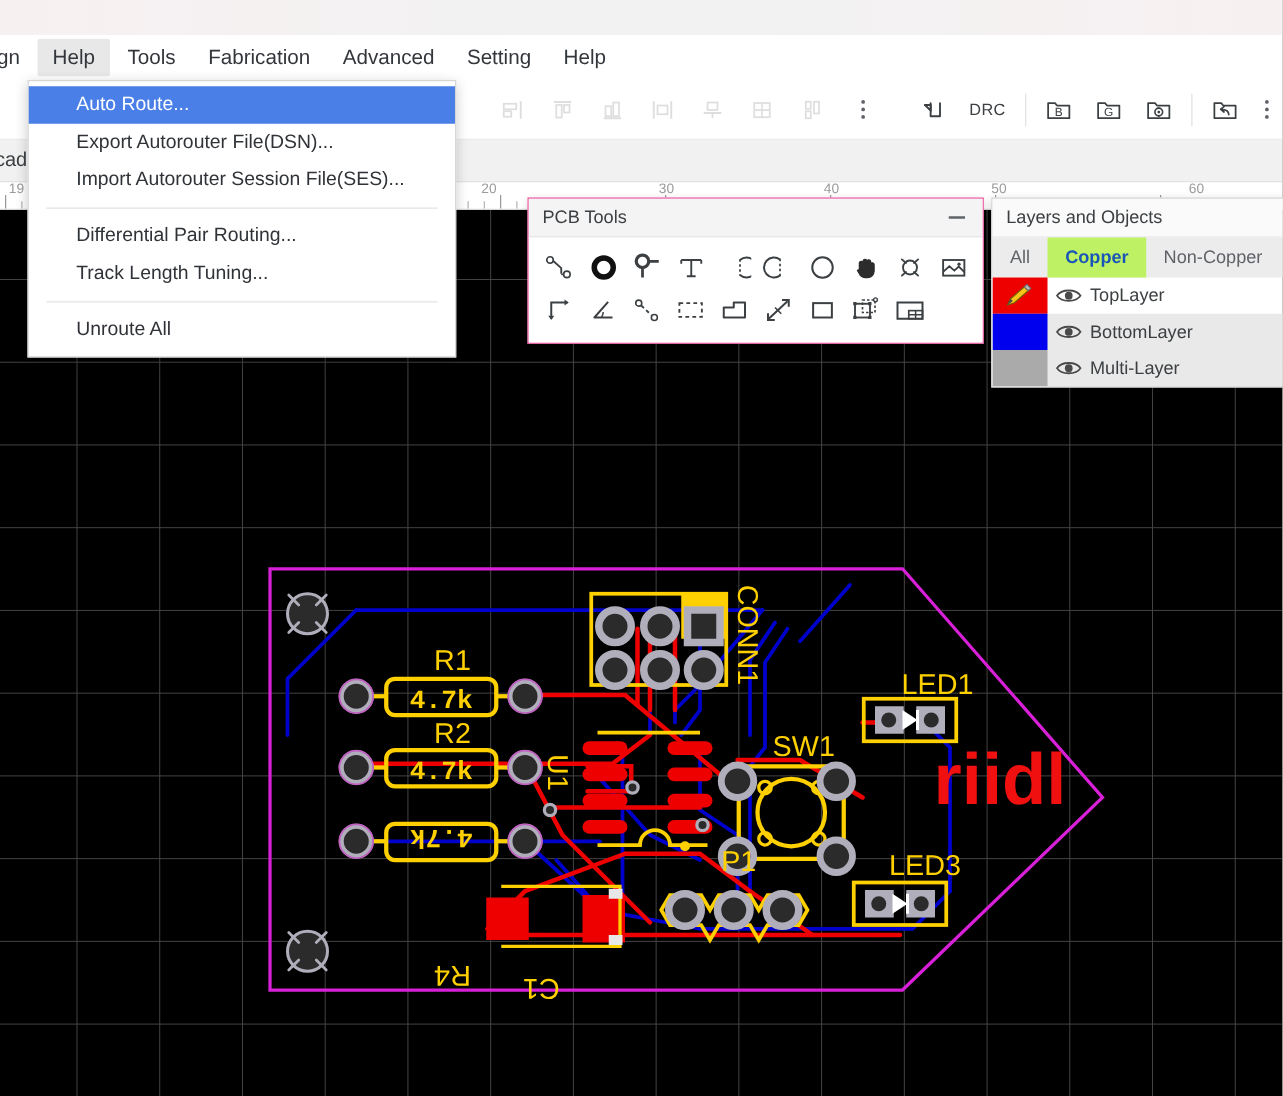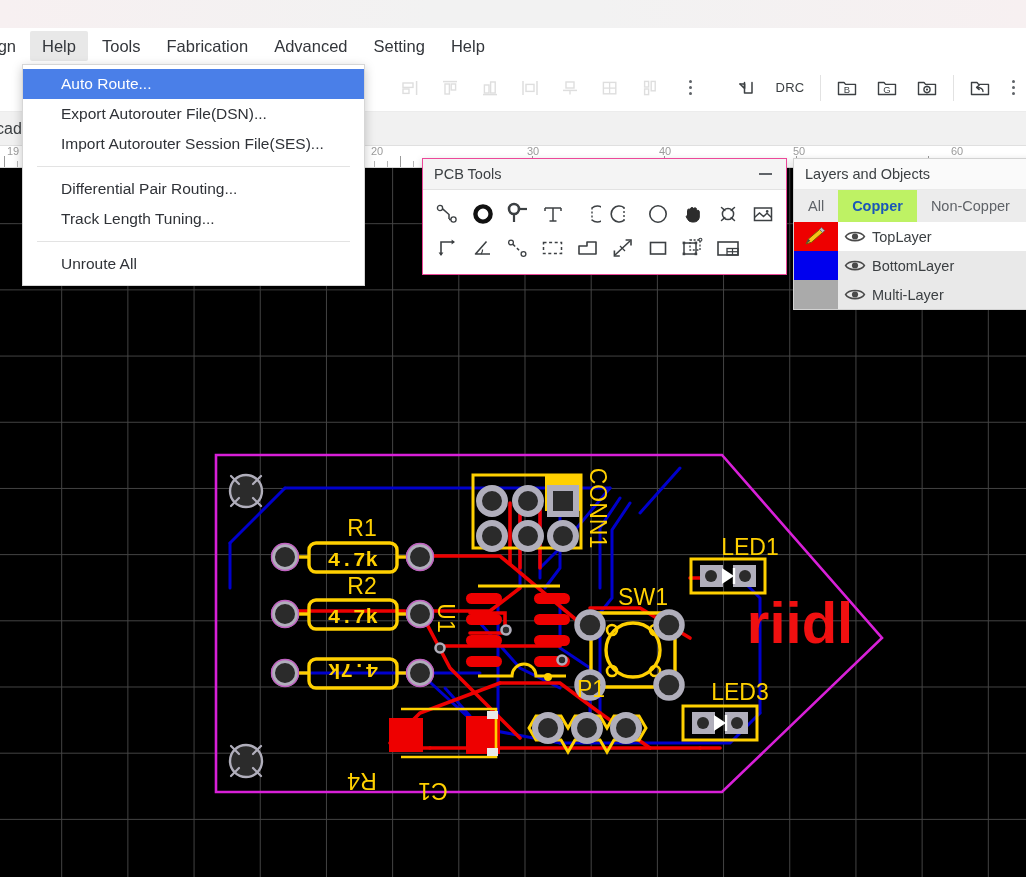--- a/index.html
+++ b/index.html
@@ -387,7 +387,7 @@
       <div class="tickmark" style="left: 1007.2px;"></div>
       <div class="tickmark" style="left: 1020.4px;"></div>
       <div class="tlabel" style="left: 7px;">19</div>
-      <div class="tlabel" style="left: 371px;">20</div>
+      <div class="tlabel" style="left: 385px;">20</div>
       <div class="tlabel" style="left: 527px;">30</div>
       <div class="tlabel" style="left: 659px;">40</div>
       <div class="tlabel" style="left: 793px;">50</div>

